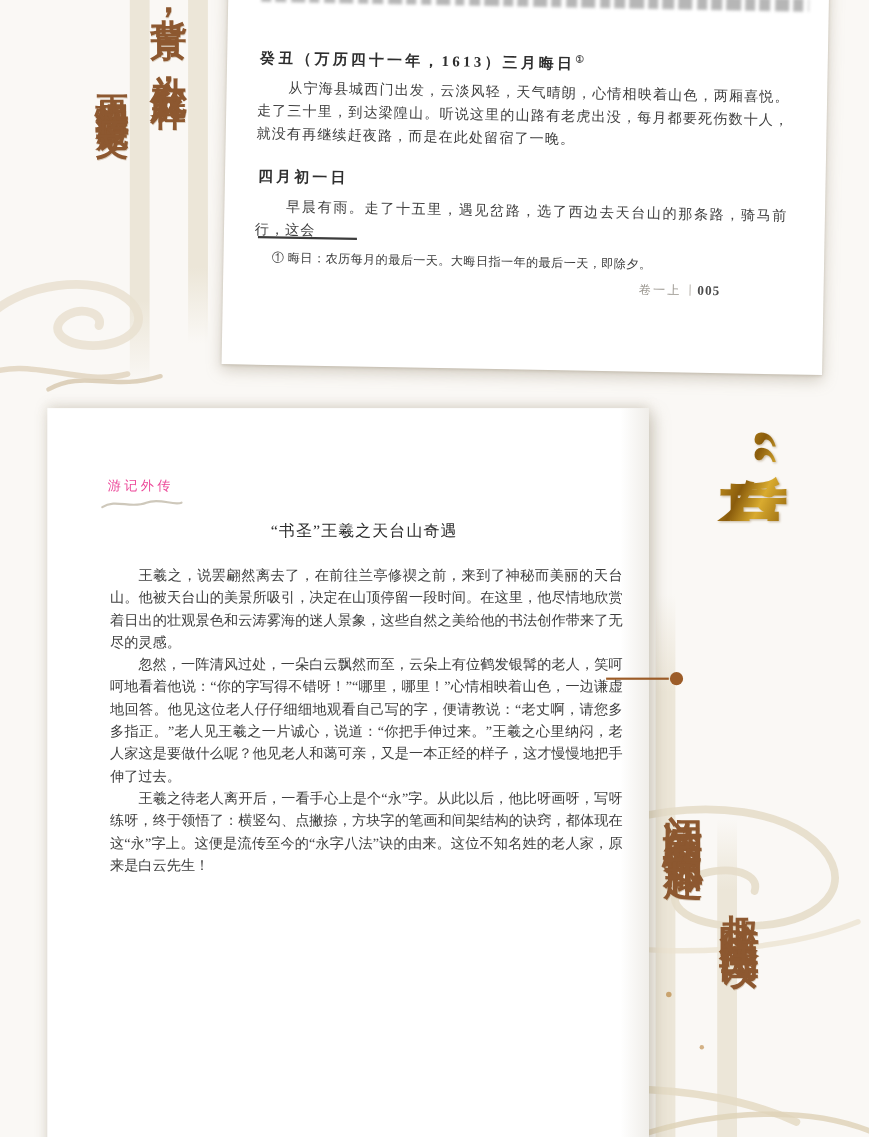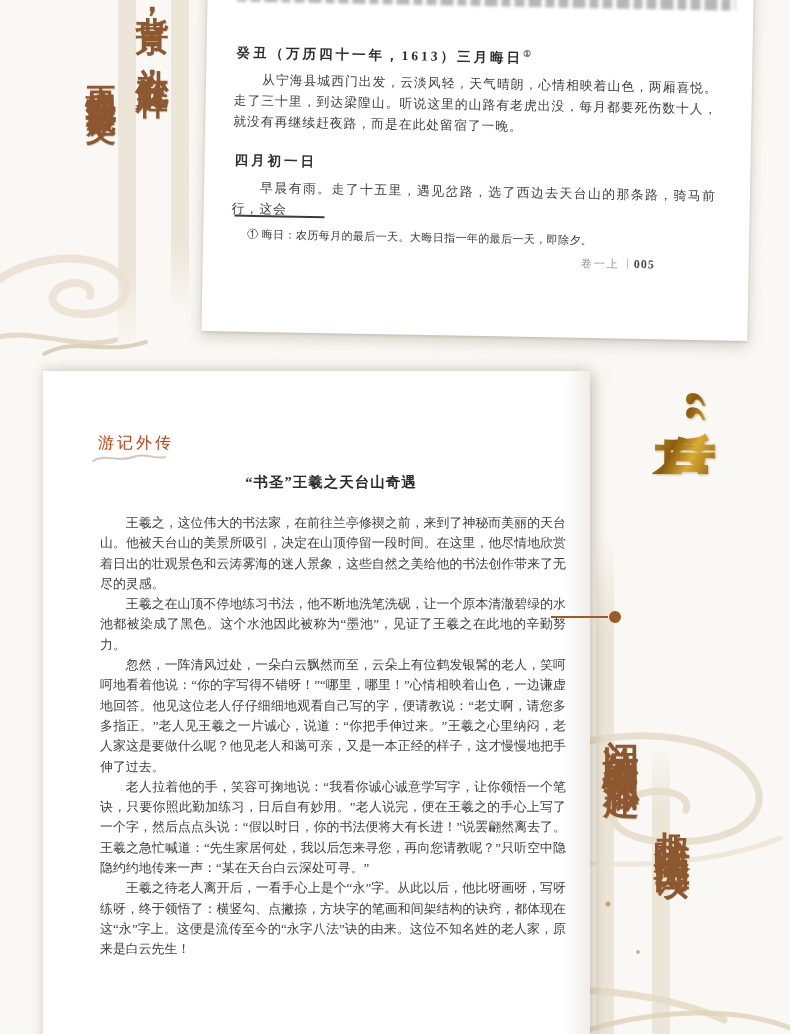--- a/index.html
+++ b/index.html
@@ -54,7 +54,7 @@
          box-shadow:0 -3px 10px rgba(150,138,115,.25),5px 5px 14px rgba(150,138,115,.35);}
   .page2::after{content:"";position:absolute;top:0;right:0;width:26px;height:100%;
          background:linear-gradient(to right,rgba(185,175,155,0),rgba(185,175,155,.22));}
-  .p2-header{position:absolute;left:55px;top:62px;font-size:16px;letter-spacing:3px;color:#c2410c;text-align:center;}
+  .p2-header{position:absolute;left:55px;top:62px;font-size:12px;letter-spacing:3px;color:#ec4899;text-align:center;}
   .p2-cloud{position:absolute;left:48px;top:80px;}
   .p2-title{position:absolute;left:57px;top:102px;width:462px;text-align:center;
             font-weight:bold;font-size:14.5px;letter-spacing:1px;color:#2d2d2d;}

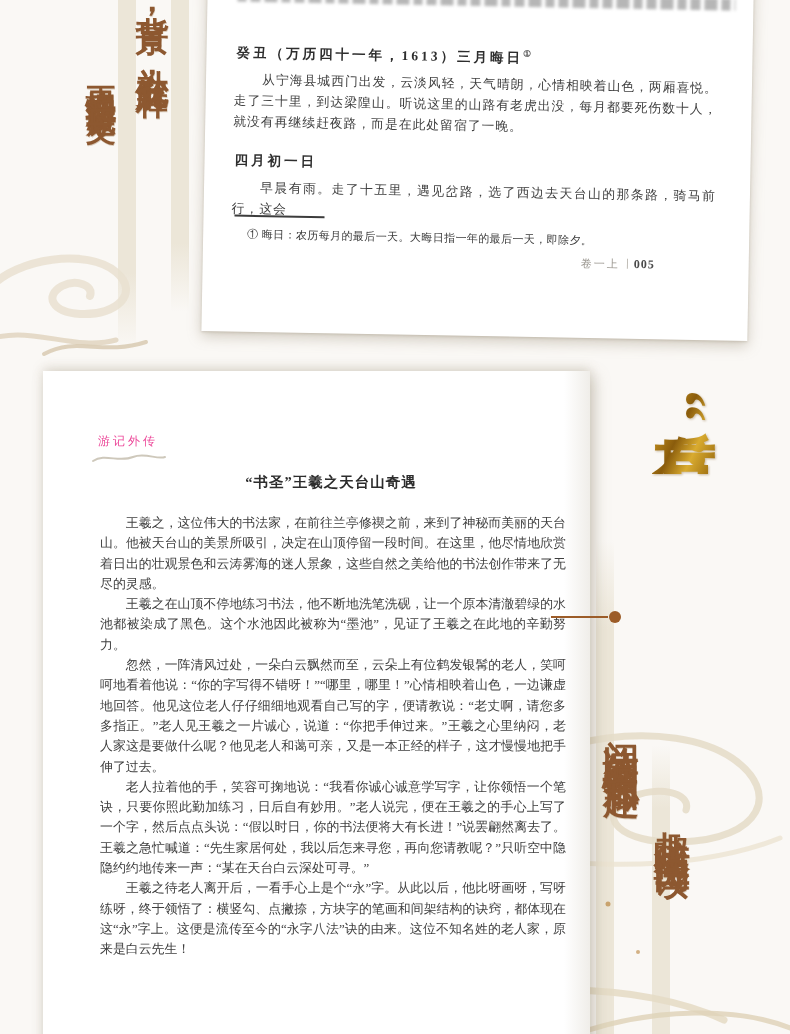--- a/index.html
+++ b/index.html
@@ -57,7 +57,7 @@
   .p2-header{position:absolute;left:55px;top:62px;font-size:12px;letter-spacing:3px;color:#ec4899;text-align:center;}
   .p2-cloud{position:absolute;left:48px;top:80px;}
   .p2-title{position:absolute;left:57px;top:102px;width:462px;text-align:center;
-            font-weight:bold;font-size:14.5px;letter-spacing:1px;color:#2d2d2d;}
+            font-weight:normal;font-size:14.5px;letter-spacing:1px;color:#2d2d2d;}
   .p2-body{position:absolute;left:57px;top:142px;width:466px;color:#3e3e3e;
            font-size:12.9px;line-height:20.3px;text-align:justify;}
   .p2-body p{margin:0;text-indent:2em;}

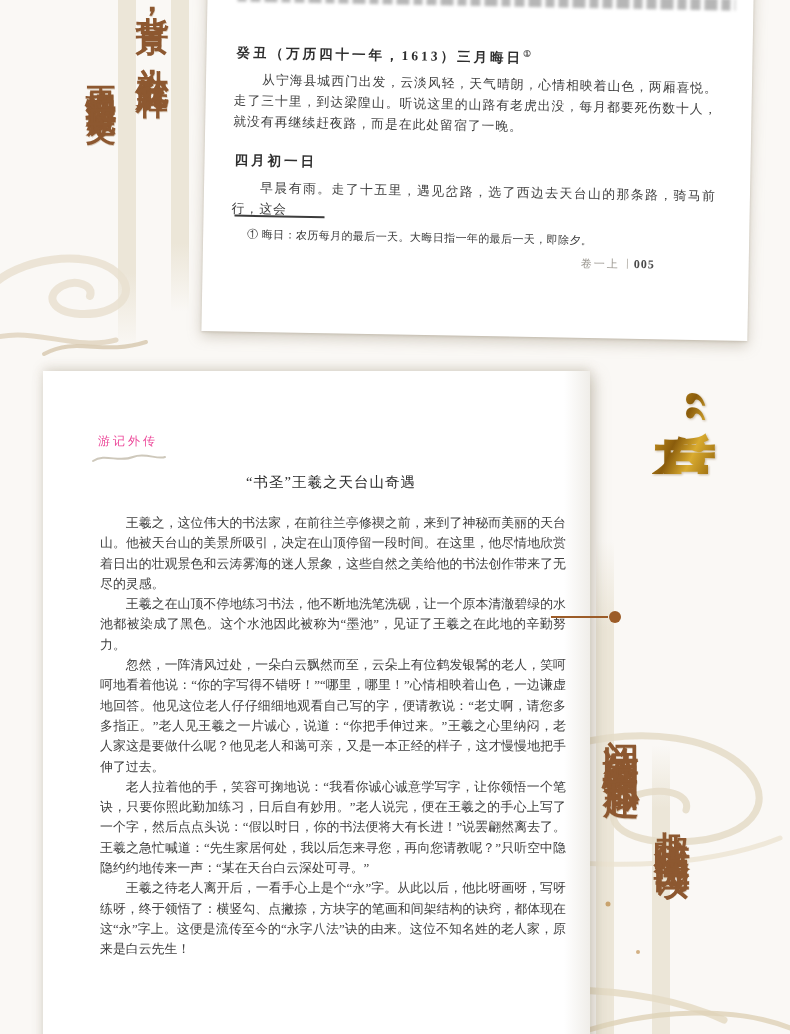--- a/index.html
+++ b/index.html
@@ -120,7 +120,7 @@
     </svg>
     <div class="p2-title">“书圣”王羲之天台山奇遇</div>
     <div class="p2-body">
-      <p>王羲之，这位伟大的书法家，在前往兰亭修禊之前，来到了神秘而美丽的天台山。他被天台山的美景所吸引，决定在山顶停留一段时间。在这里，他尽情地欣赏着日出的壮观景色和云涛雾海的迷人景象，这些自然之美给他的书法创作带来了无尽的灵感。</p>
+      <p>王羲之，说罢翩然离去了，在前往兰亭修禊之前，来到了神秘而美丽的天台山。他被天台山的美景所吸引，决定在山顶停留一段时间。在这里，他尽情地欣赏着日出的壮观景色和云涛雾海的迷人景象，这些自然之美给他的书法创作带来了无尽的灵感。</p>
       <p>王羲之在山顶不停地练习书法，他不断地洗笔洗砚，让一个原本清澈碧绿的水池都被染成了黑色。这个水池因此被称为“墨池”，见证了王羲之在此地的辛勤努力。</p>
       <p>忽然，一阵清风过处，一朵白云飘然而至，云朵上有位鹤发银髯的老人，笑呵呵地看着他说：“你的字写得不错呀！”“哪里，哪里！”心情相映着山色，一边谦虚地回答。他见这位老人仔仔细细地观看自己写的字，便请教说：“老丈啊，请您多多指正。”老人见王羲之一片诚心，说道：“你把手伸过来。”王羲之心里纳闷，老人家这是要做什么呢？他见老人和蔼可亲，又是一本正经的样子，这才慢慢地把手伸了过去。</p>
       <p>老人拉着他的手，笑容可掬地说：“我看你诚心诚意学写字，让你领悟一个笔诀，只要你照此勤加练习，日后自有妙用。”老人说完，便在王羲之的手心上写了一个字，然后点点头说：“假以时日，你的书法便将大有长进！”说罢翩然离去了。王羲之急忙喊道：“先生家居何处，我以后怎来寻您，再向您请教呢？”只听空中隐隐约约地传来一声：“某在天台白云深处可寻。”</p>

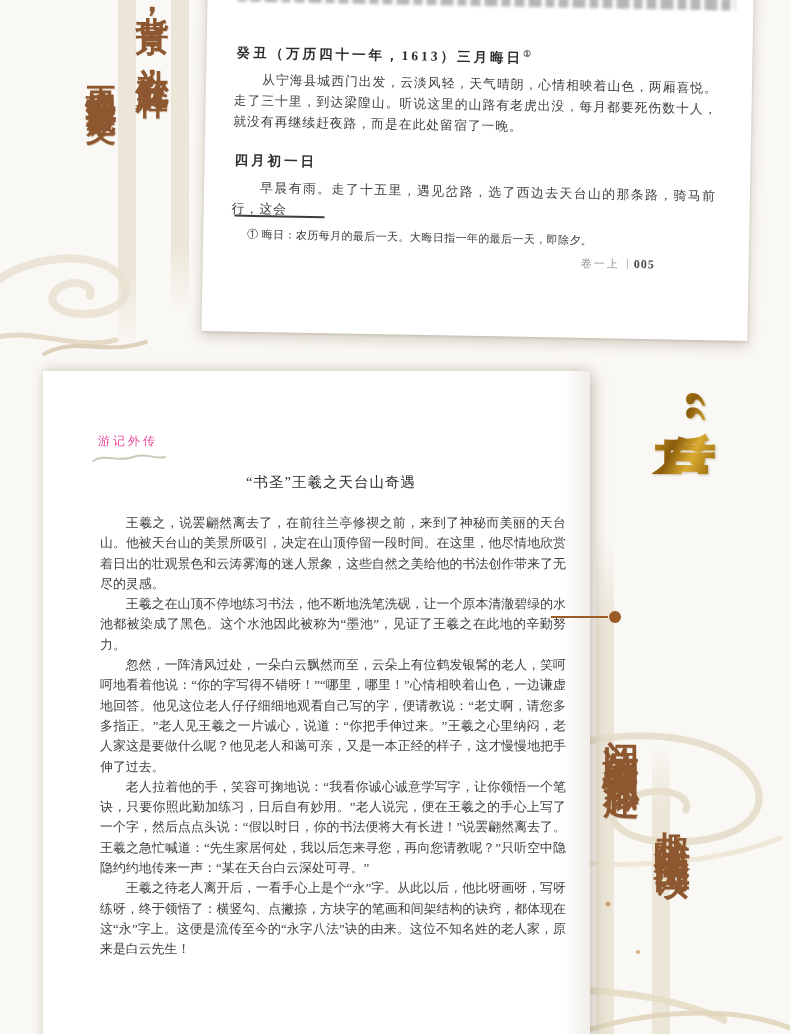--- a/index.html
+++ b/index.html
@@ -121,7 +121,6 @@
     <div class="p2-title">“书圣”王羲之天台山奇遇</div>
     <div class="p2-body">
       <p>王羲之，说罢翩然离去了，在前往兰亭修禊之前，来到了神秘而美丽的天台山。他被天台山的美景所吸引，决定在山顶停留一段时间。在这里，他尽情地欣赏着日出的壮观景色和云涛雾海的迷人景象，这些自然之美给他的书法创作带来了无尽的灵感。</p>
-      <p>王羲之在山顶不停地练习书法，他不断地洗笔洗砚，让一个原本清澈碧绿的水池都被染成了黑色。这个水池因此被称为“墨池”，见证了王羲之在此地的辛勤努力。</p>
       <p>忽然，一阵清风过处，一朵白云飘然而至，云朵上有位鹤发银髯的老人，笑呵呵地看着他说：“你的字写得不错呀！”“哪里，哪里！”心情相映着山色，一边谦虚地回答。他见这位老人仔仔细细地观看自己写的字，便请教说：“老丈啊，请您多多指正。”老人见王羲之一片诚心，说道：“你把手伸过来。”王羲之心里纳闷，老人家这是要做什么呢？他见老人和蔼可亲，又是一本正经的样子，这才慢慢地把手伸了过去。</p>
       <p>老人拉着他的手，笑容可掬地说：“我看你诚心诚意学写字，让你领悟一个笔诀，只要你照此勤加练习，日后自有妙用。”老人说完，便在王羲之的手心上写了一个字，然后点点头说：“假以时日，你的书法便将大有长进！”说罢翩然离去了。王羲之急忙喊道：“先生家居何处，我以后怎来寻您，再向您请教呢？”只听空中隐隐约约地传来一声：“某在天台白云深处可寻。”</p>
       <p>王羲之待老人离开后，一看手心上是个“永”字。从此以后，他比呀画呀，写呀练呀，终于领悟了：横竖勾、点撇捺，方块字的笔画和间架结构的诀窍，都体现在这“永”字上。这便是流传至今的“永字八法”诀的由来。这位不知名姓的老人家，原来是白云先生！</p>

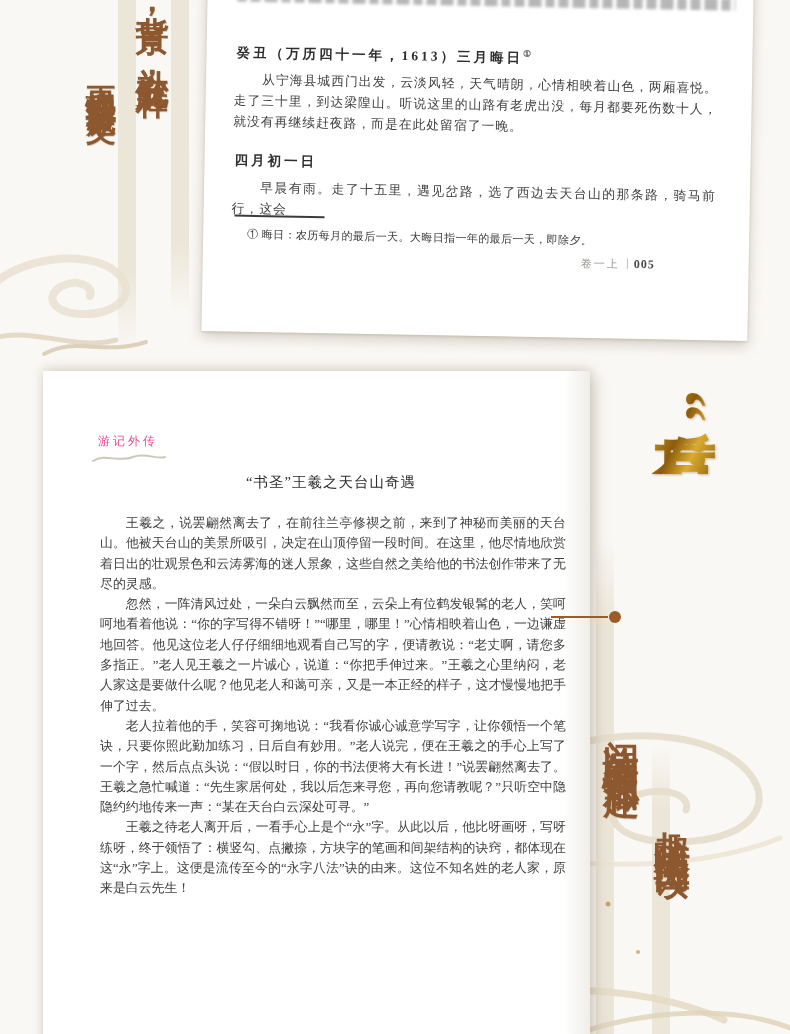--- a/index.html
+++ b/index.html
@@ -122,7 +122,6 @@
     <div class="p2-body">
       <p>王羲之，说罢翩然离去了，在前往兰亭修禊之前，来到了神秘而美丽的天台山。他被天台山的美景所吸引，决定在山顶停留一段时间。在这里，他尽情地欣赏着日出的壮观景色和云涛雾海的迷人景象，这些自然之美给他的书法创作带来了无尽的灵感。</p>
       <p>忽然，一阵清风过处，一朵白云飘然而至，云朵上有位鹤发银髯的老人，笑呵呵地看着他说：“你的字写得不错呀！”“哪里，哪里！”心情相映着山色，一边谦虚地回答。他见这位老人仔仔细细地观看自己写的字，便请教说：“老丈啊，请您多多指正。”老人见王羲之一片诚心，说道：“你把手伸过来。”王羲之心里纳闷，老人家这是要做什么呢？他见老人和蔼可亲，又是一本正经的样子，这才慢慢地把手伸了过去。</p>
-      <p>老人拉着他的手，笑容可掬地说：“我看你诚心诚意学写字，让你领悟一个笔诀，只要你照此勤加练习，日后自有妙用。”老人说完，便在王羲之的手心上写了一个字，然后点点头说：“假以时日，你的书法便将大有长进！”说罢翩然离去了。王羲之急忙喊道：“先生家居何处，我以后怎来寻您，再向您请教呢？”只听空中隐隐约约地传来一声：“某在天台白云深处可寻。”</p>
       <p>王羲之待老人离开后，一看手心上是个“永”字。从此以后，他比呀画呀，写呀练呀，终于领悟了：横竖勾、点撇捺，方块字的笔画和间架结构的诀窍，都体现在这“永”字上。这便是流传至今的“永字八法”诀的由来。这位不知名姓的老人家，原来是白云先生！</p>
 
     </div>

